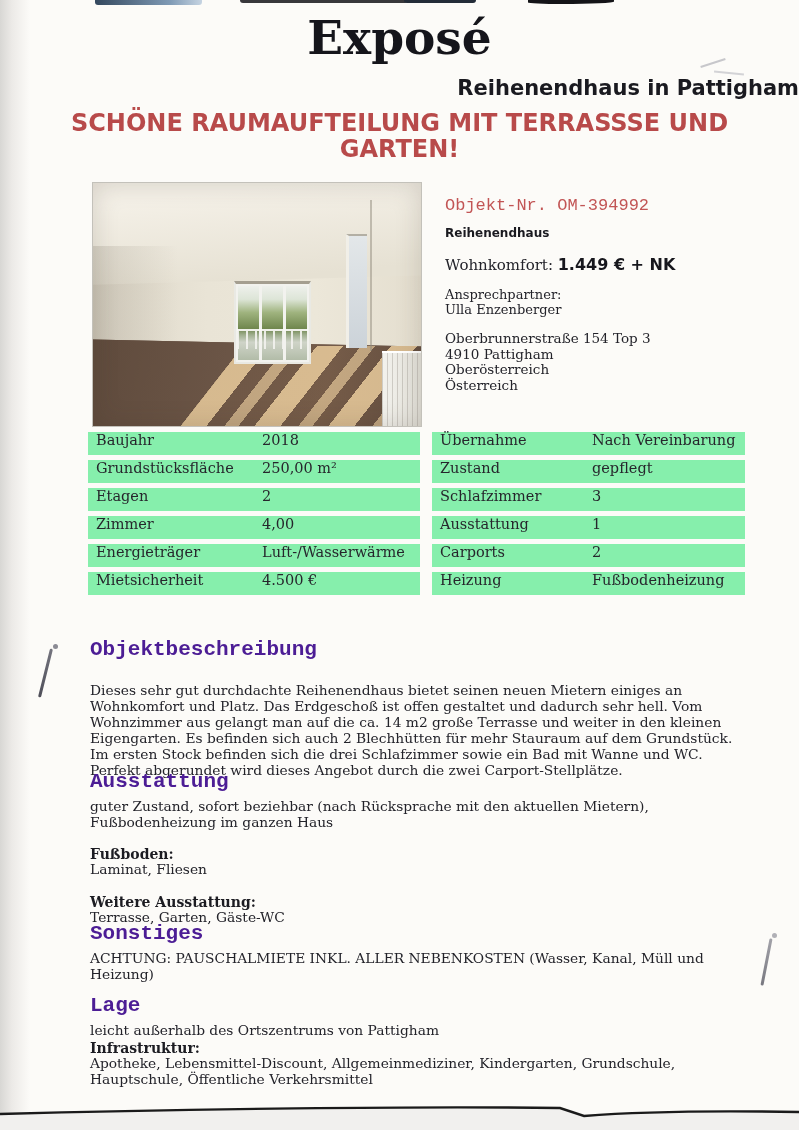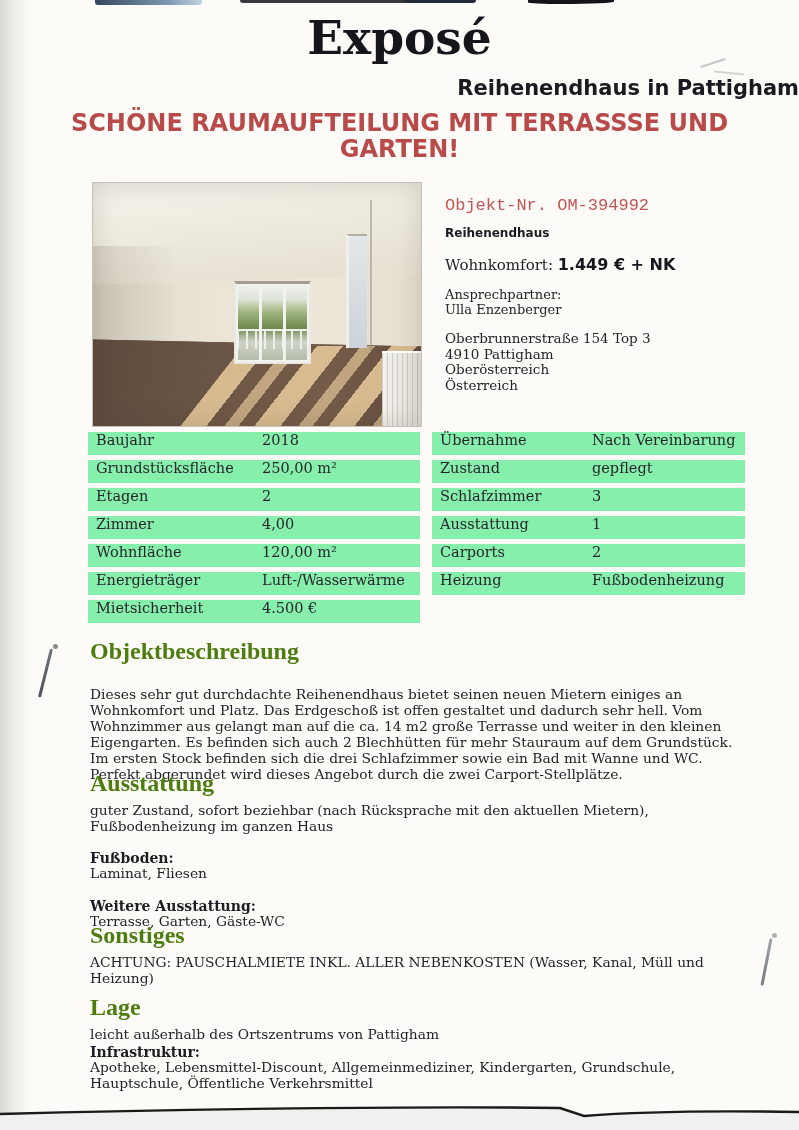--- a/index.html
+++ b/index.html
@@ -164,10 +164,6 @@
       <span class="fv">4,00</span>
     </div>
     <div class="frow">
-      <span class="fl">Wohnfläche</span>
-      <span class="fv">120,00 m²</span>
-    </div>
-    <div class="frow">
       <span class="fl">Energieträger</span>
       <span class="fv">Luft-/Wasserwärme</span>
     </div>

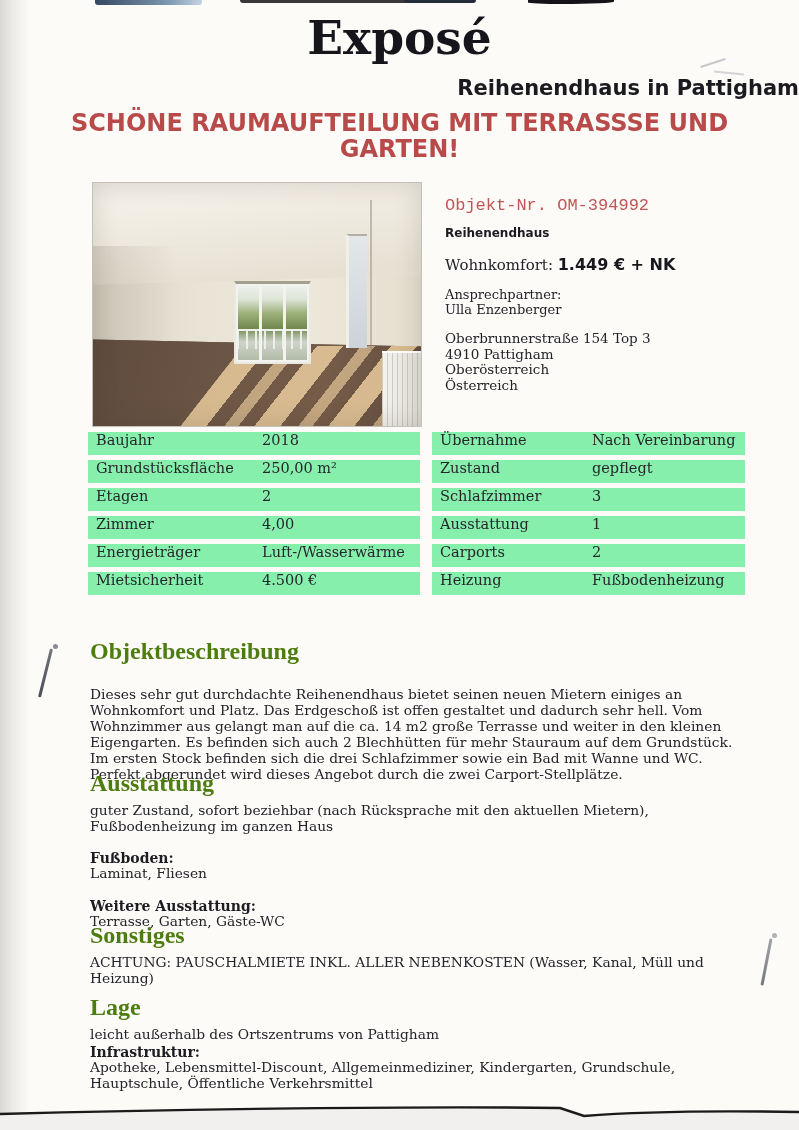--- a/index.html
+++ b/index.html
@@ -78,7 +78,7 @@
   .frow .fv{flex:1;}
 
   
-  .sec-h{font-family:Liberation Serif, serif;font-weight:700;font-size:24px;color:#4d7c0f;}
+  .sec-h{font-family:Liberation Mono, monospace;font-weight:700;font-size:21px;color:#4c1d95;}
   .prose{font-size:13.8px;line-height:15.9px;white-space:pre-line;color:#23232a;}
   .sub-l{font-weight:700;font-size:14px;color:#1c1c22;}
   .sec{left:90px;width:662px;}

